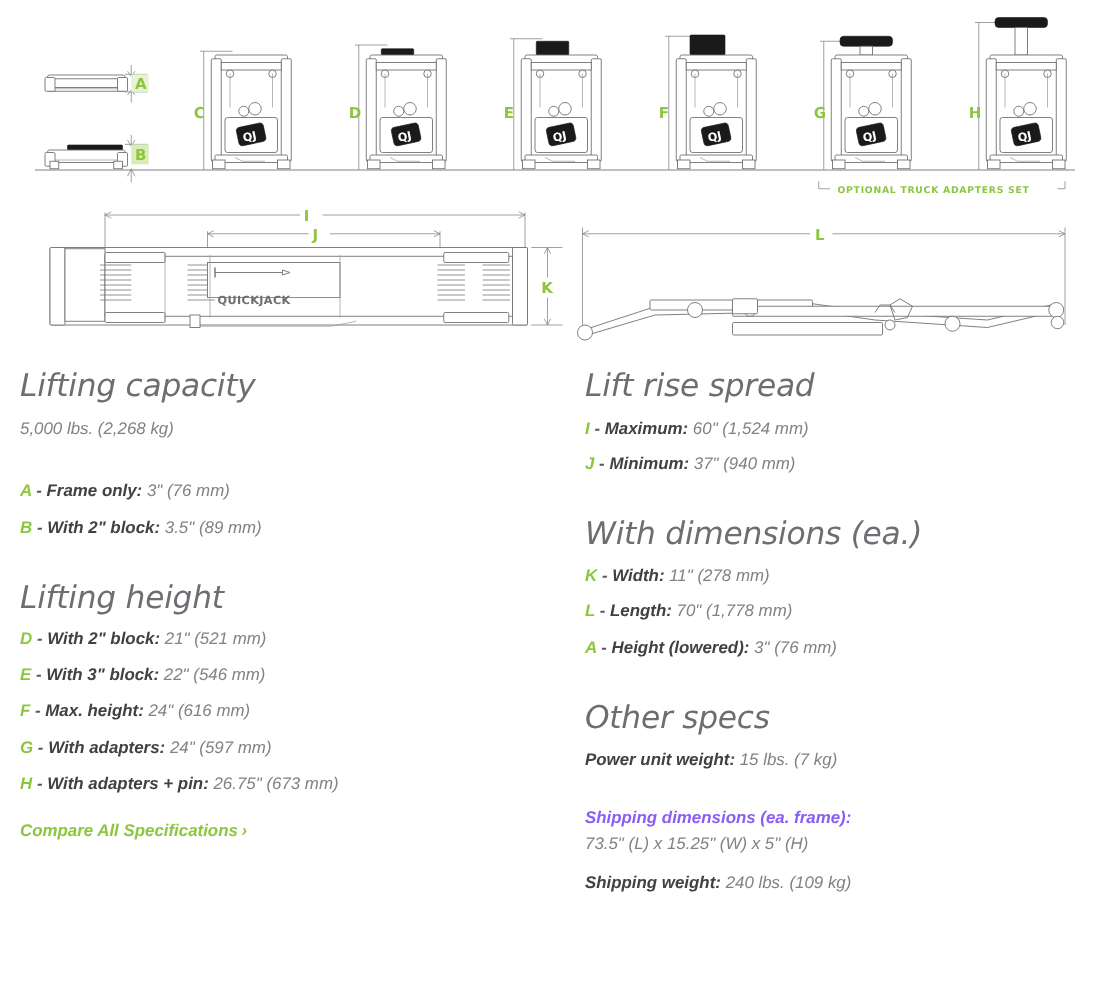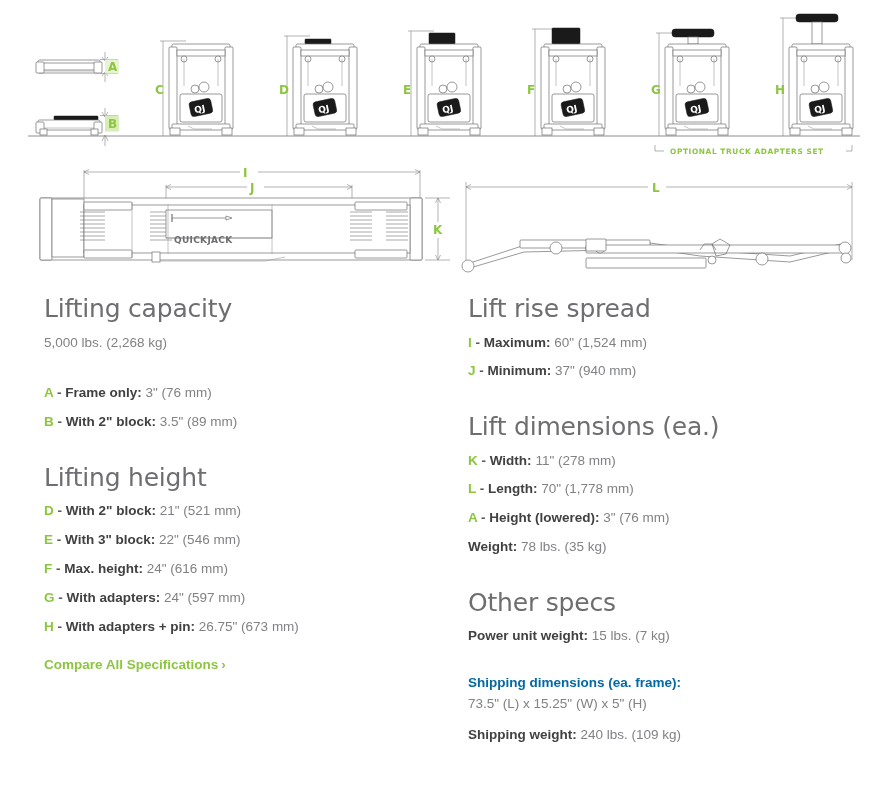--- a/index.html
+++ b/index.html
@@ -24,7 +24,7 @@
     width: 885px; height: 496px;
     display: flex;
   }
-  .col { width: 442px; padding: 0 20px 0 44px; }
+  .col { width: 442px; padding: 0 20px 0 16px; font-style: italic; }
   .col.right { padding-left: 26px; }
 
   h2.sec-title {

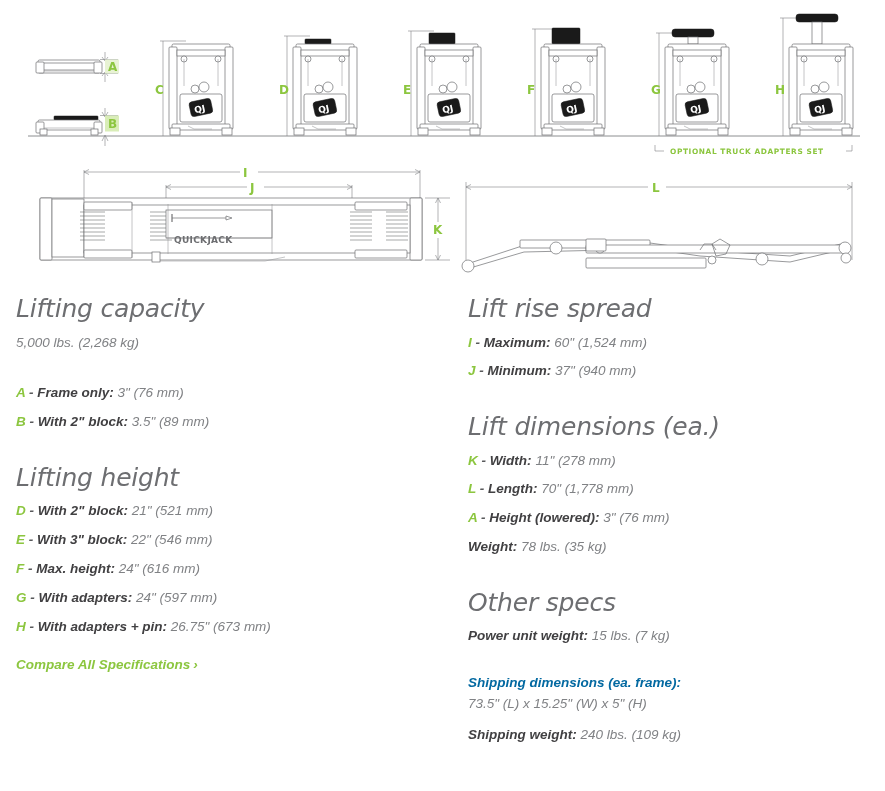--- a/index.html
+++ b/index.html
@@ -474,7 +474,7 @@
 
       <div class="spec-gap"></div>
 
-      <h2 class="sec-title">Lift dimensions (ea.)</h2>
+      <h2 class="sec-title">With dimensions (ea.)</h2>
       <p class="line">
         <span class="ltr">K</span><span class="dash"> - </span><span class="key">Width:</span>
         <span class="val">11" (278 mm)</span>

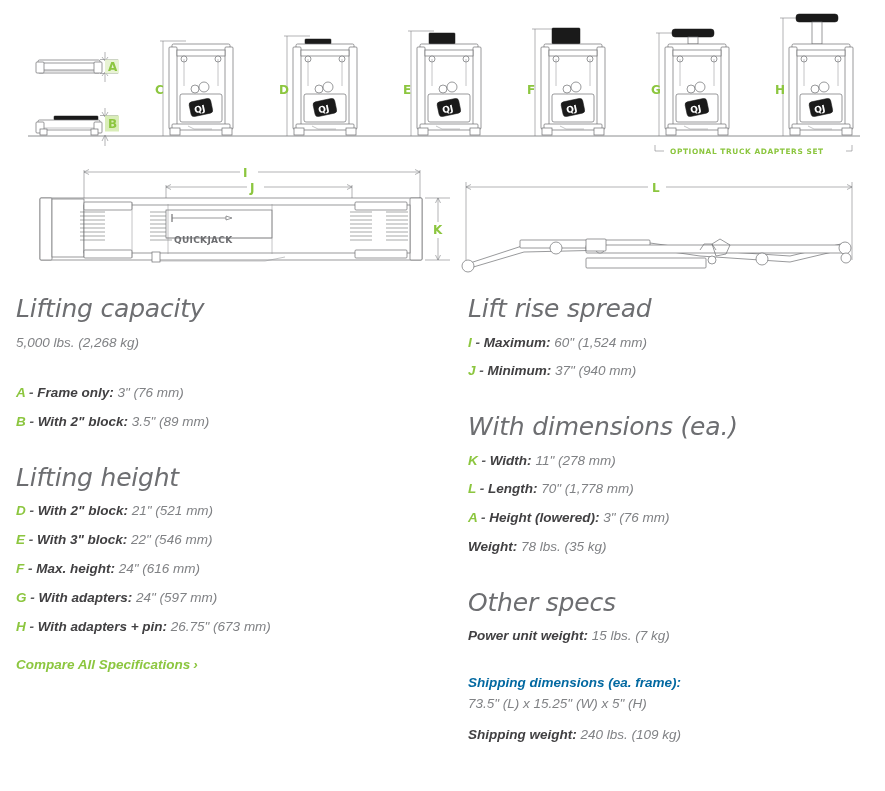--- a/index.html
+++ b/index.html
@@ -487,10 +487,6 @@
         <span class="ltr">A</span><span class="dash"> - </span><span class="key">Height (lowered):</span>
         <span class="val">3" (76 mm)</span>
       </p>
-      <p class="plain">
-        <span class="key">Weight:</span>
-        <span class="val">78 lbs. (35 kg)</span>
-      </p>
 
       <div class="spec-gap"></div>
 

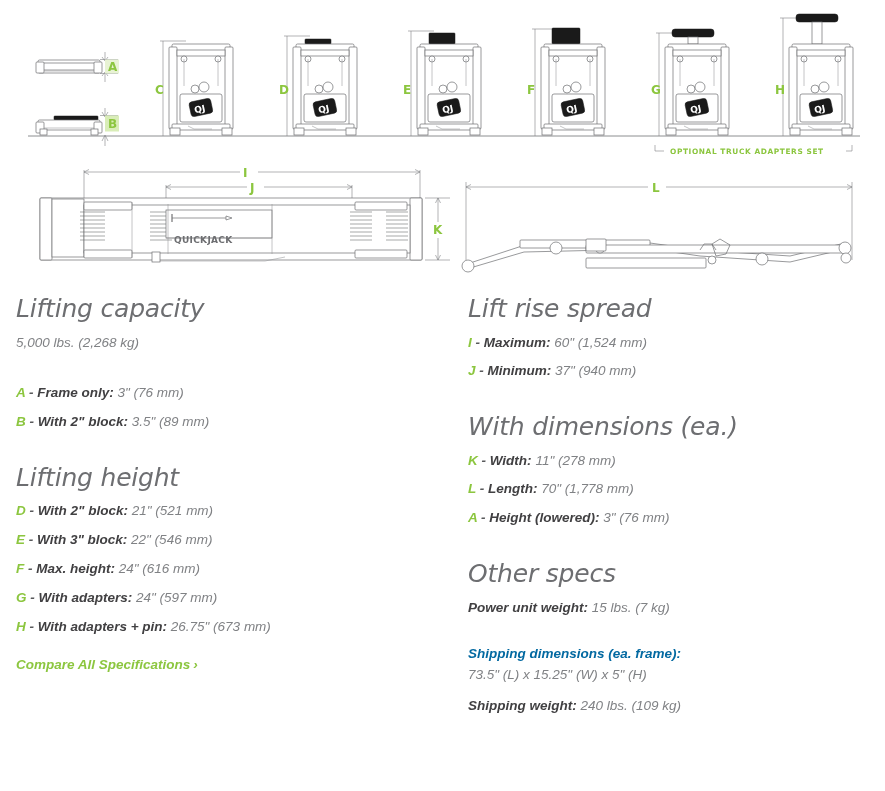--- a/index.html
+++ b/index.html
@@ -57,7 +57,7 @@
   .plain .key { color: #414042; font-weight: bold; }
 
   .multi { font-size: 13.5px; line-height: 1.55; color: #808285; margin: 0 0 11px 0; }
-  .multi .key { color: #0369a1; font-weight: bold; display: block; margin-top: 28px; }
+  .multi .key { color: #8b5cf6; font-weight: bold; display: block; margin-top: 28px; }
 
   a.compare {
     display: inline-block;

